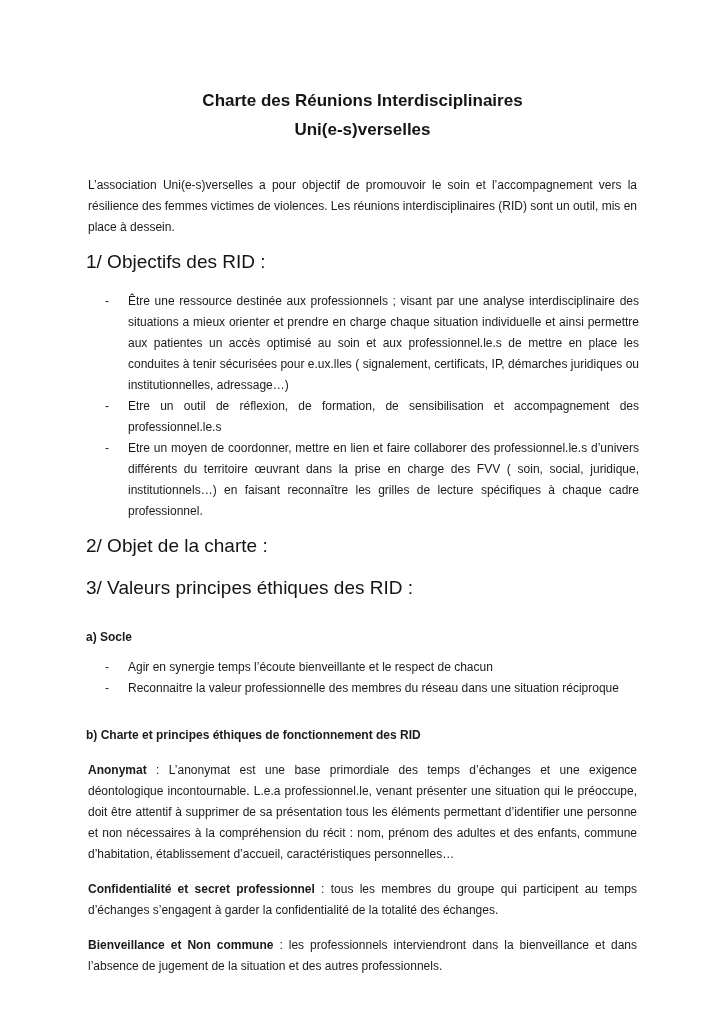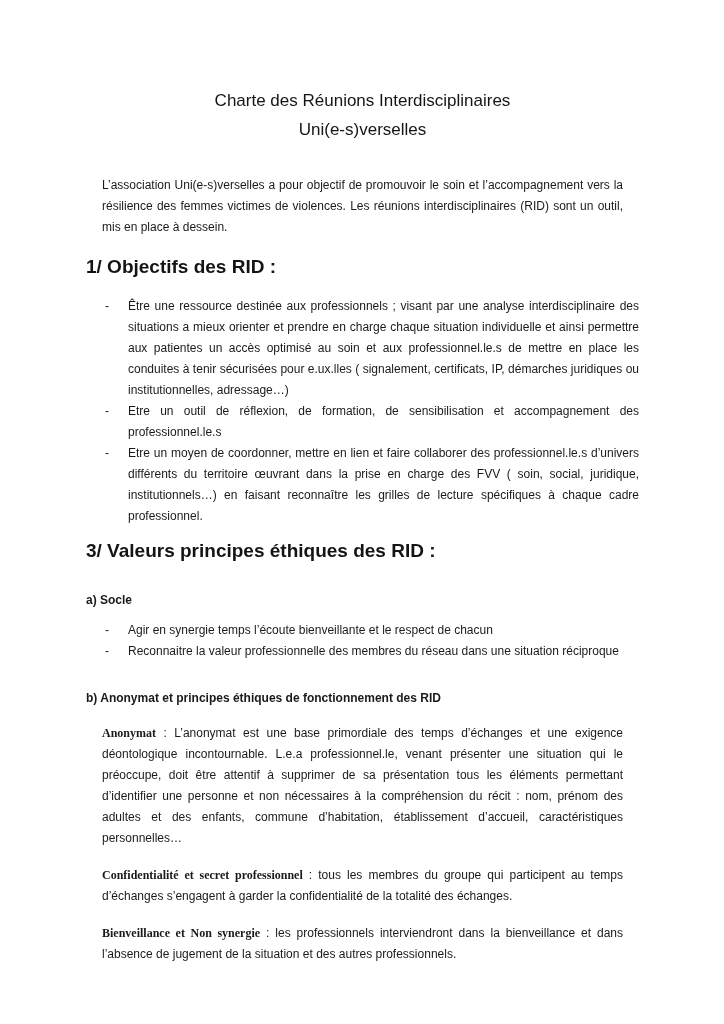--- a/index.html
+++ b/index.html
@@ -18,7 +18,7 @@
   }
   .doc-title {
     text-align: center;
-    font-weight: normal;
+    font-weight: bold;
     font-size: 17px;
     line-height: 29px;
     color: #151515;

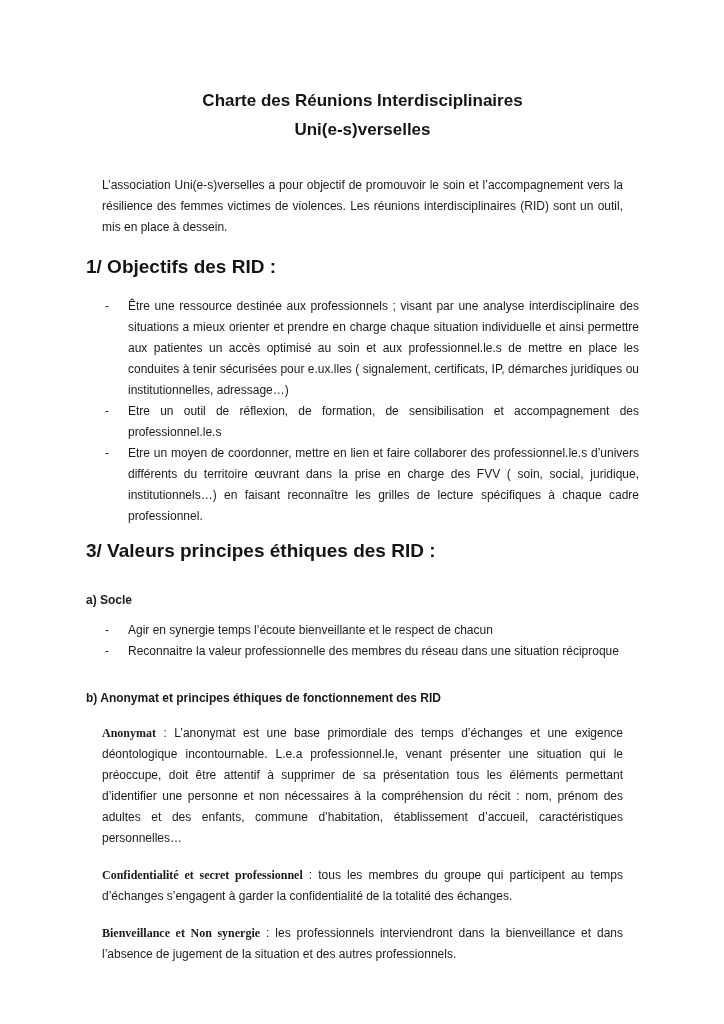--- a/index.html
+++ b/index.html
@@ -27,7 +27,7 @@
     font-size: 12px;
     line-height: 21px;
     text-align: justify;
-    margin: 16px;
+    margin: 2px;
   }
   .intro { margin-top: 31px; }
   .section-heading {

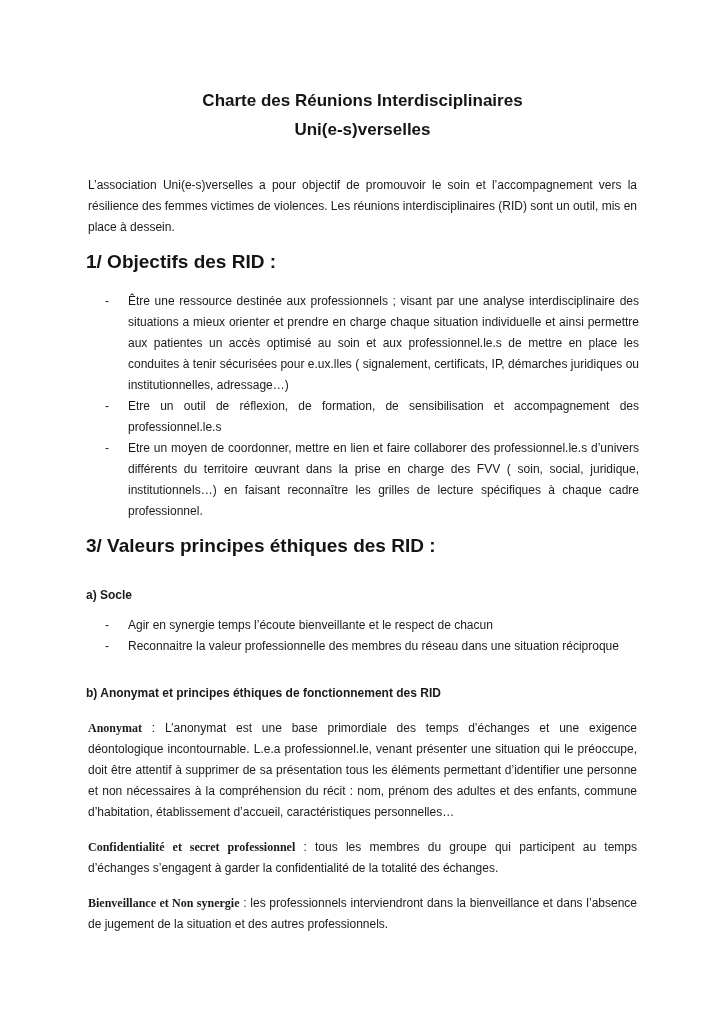--- a/index.html
+++ b/index.html
@@ -33,7 +33,7 @@
   .section-heading {
     font-size: 19px;
     line-height: 26px;
-    font-weight: bold;
+    font-weight: normal;
     margin: 11px 0 16px 0;
     color: #141414;
   }

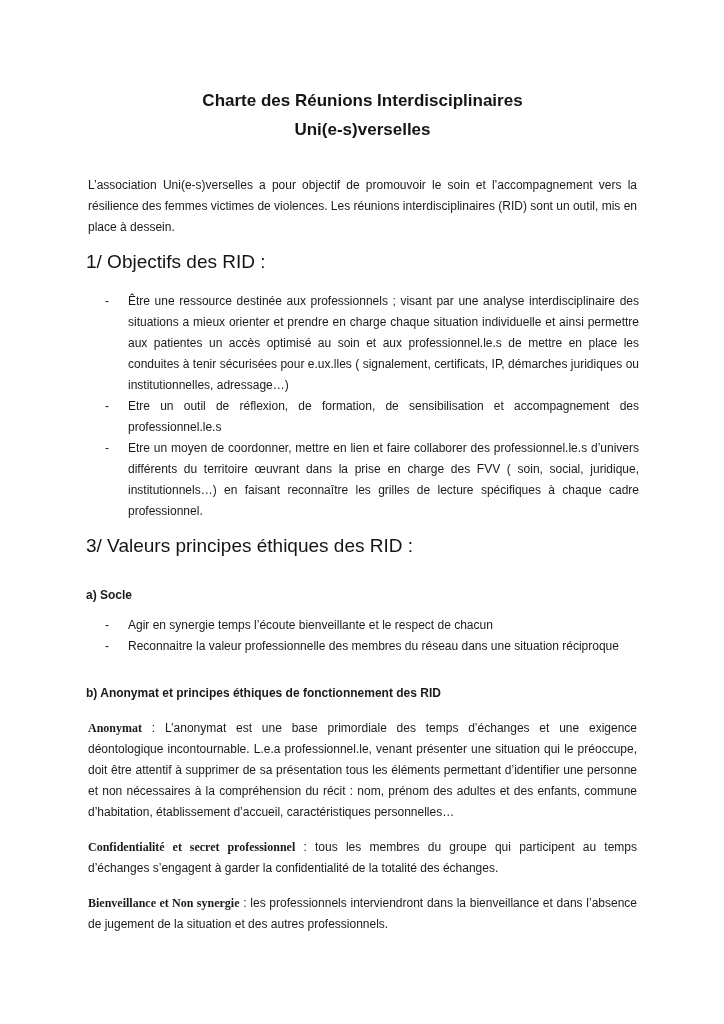--- a/index.html
+++ b/index.html
@@ -88,6 +88,7 @@
     </div>
   </div>
 
+  <div class="section-heading">2/ Objet de la charte :</div>
 
 
   <div class="section-heading">3/ Valeurs principes éthiques des RID :</div>

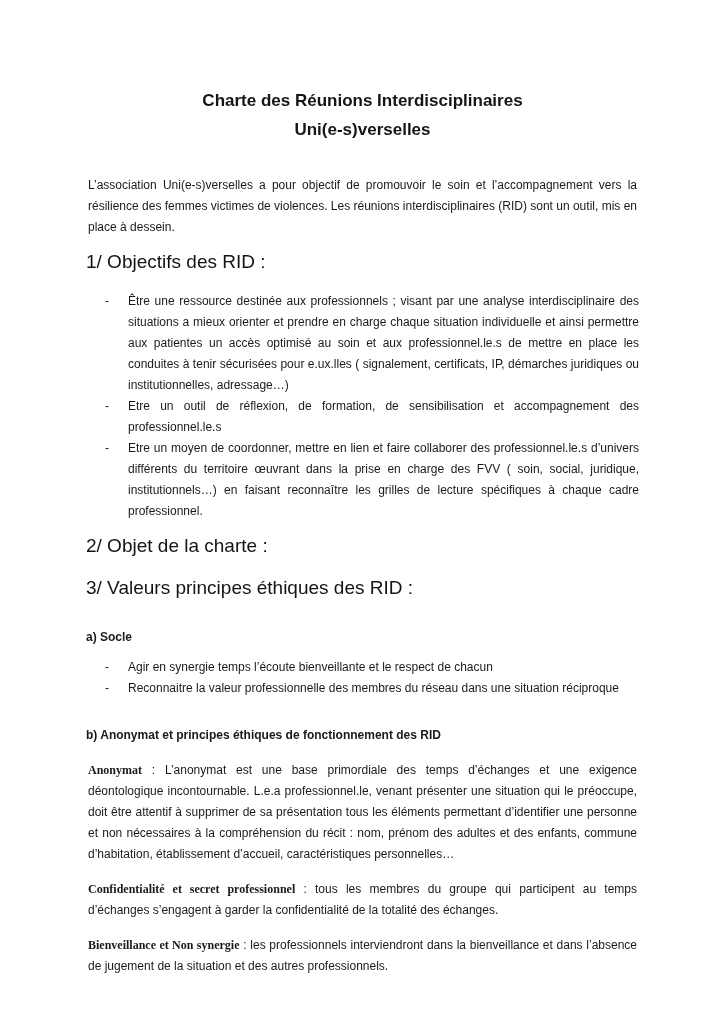--- a/index.html
+++ b/index.html
@@ -106,7 +106,7 @@
     </div>
   </div>
 
-  <div class="sub-heading">b) Anonymat et principes éthiques de fonctionnement des RID</div>
+  <div class="sub-heading">b) Charte et principes éthiques de fonctionnement des RID</div>
 
   <p class="body-text lead-para"><span class="lead">Anonymat</span><span> : L’anonymat est une base primordiale des temps d’échanges et une exigence déontologique incontournable.  L.e.a professionnel.le, venant  présenter une situation qui le préoccupe, doit être attentif à supprimer de sa présentation tous les éléments permettant d’identifier une personne et non nécessaires à la compréhension du récit : nom, prénom des adultes et des enfants, commune d’habitation, établissement d’accueil, caractéristiques personnelles…</span></p>
 

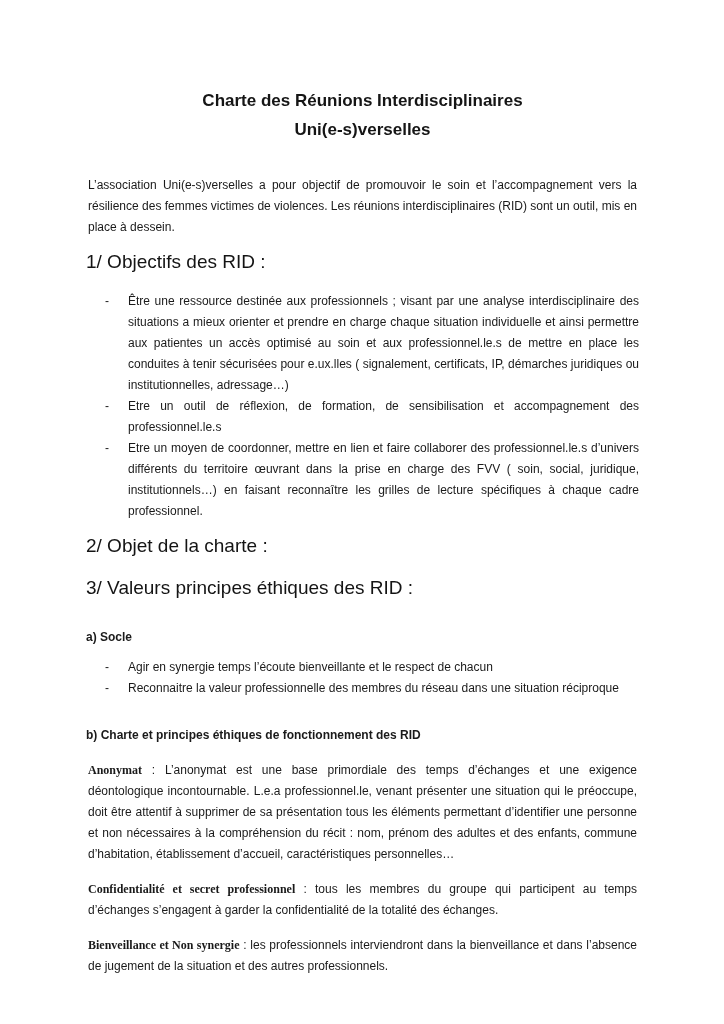--- a/index.html
+++ b/index.html
@@ -57,7 +57,7 @@
     margin: 26px 0 9px 0;
   }
   .lead-para { margin-top: 14px; }
-  .lead { font-weight: bold; font-family: Liberation Serif, serif; }
+  .lead { font-weight: bold; }
 </style>
 </head>
 <body>

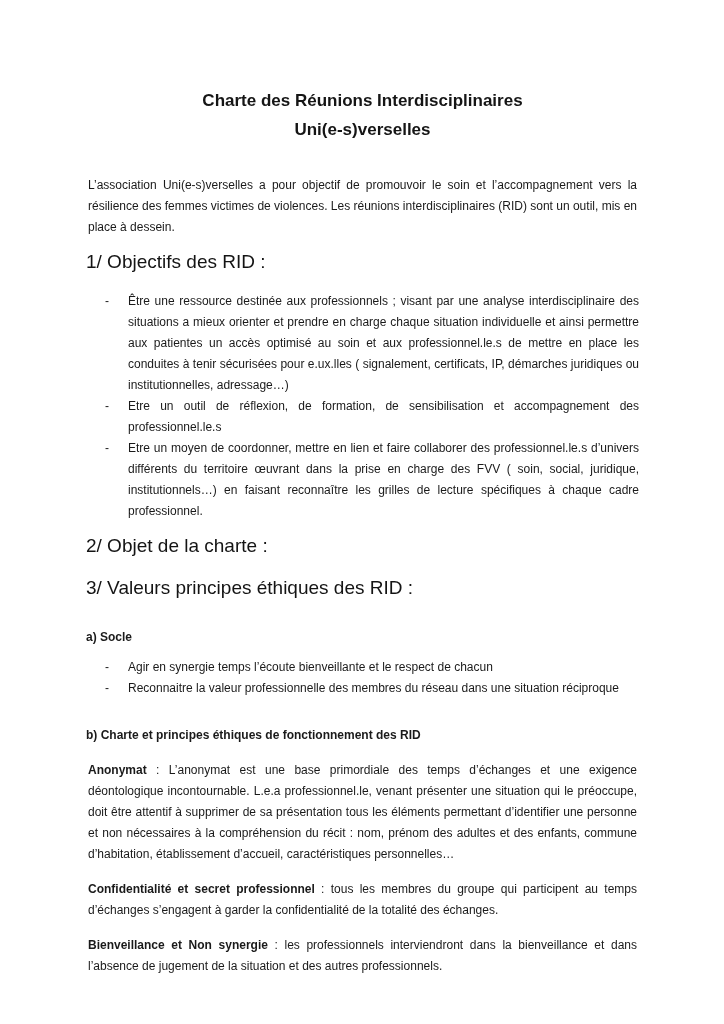--- a/index.html
+++ b/index.html
@@ -112,7 +112,7 @@
 
   <p class="body-text lead-para"><span class="lead">Confidentialité et secret professionnel</span><span> : tous les membres du groupe qui participent au temps d’échanges s’engagent à garder la confidentialité de la totalité des échanges.</span></p>
 
-  <p class="body-text lead-para"><span class="lead">Bienveillance et Non synergie</span><span> : les professionnels interviendront dans la bienveillance et dans l’absence de jugement de la situation et des autres professionnels.</span></p>
+  <p class="body-text lead-para"><span class="lead">Bienveillance et Non commune</span><span> : les professionnels interviendront dans la bienveillance et dans l’absence de jugement de la situation et des autres professionnels.</span></p>
 
 </div>
 

